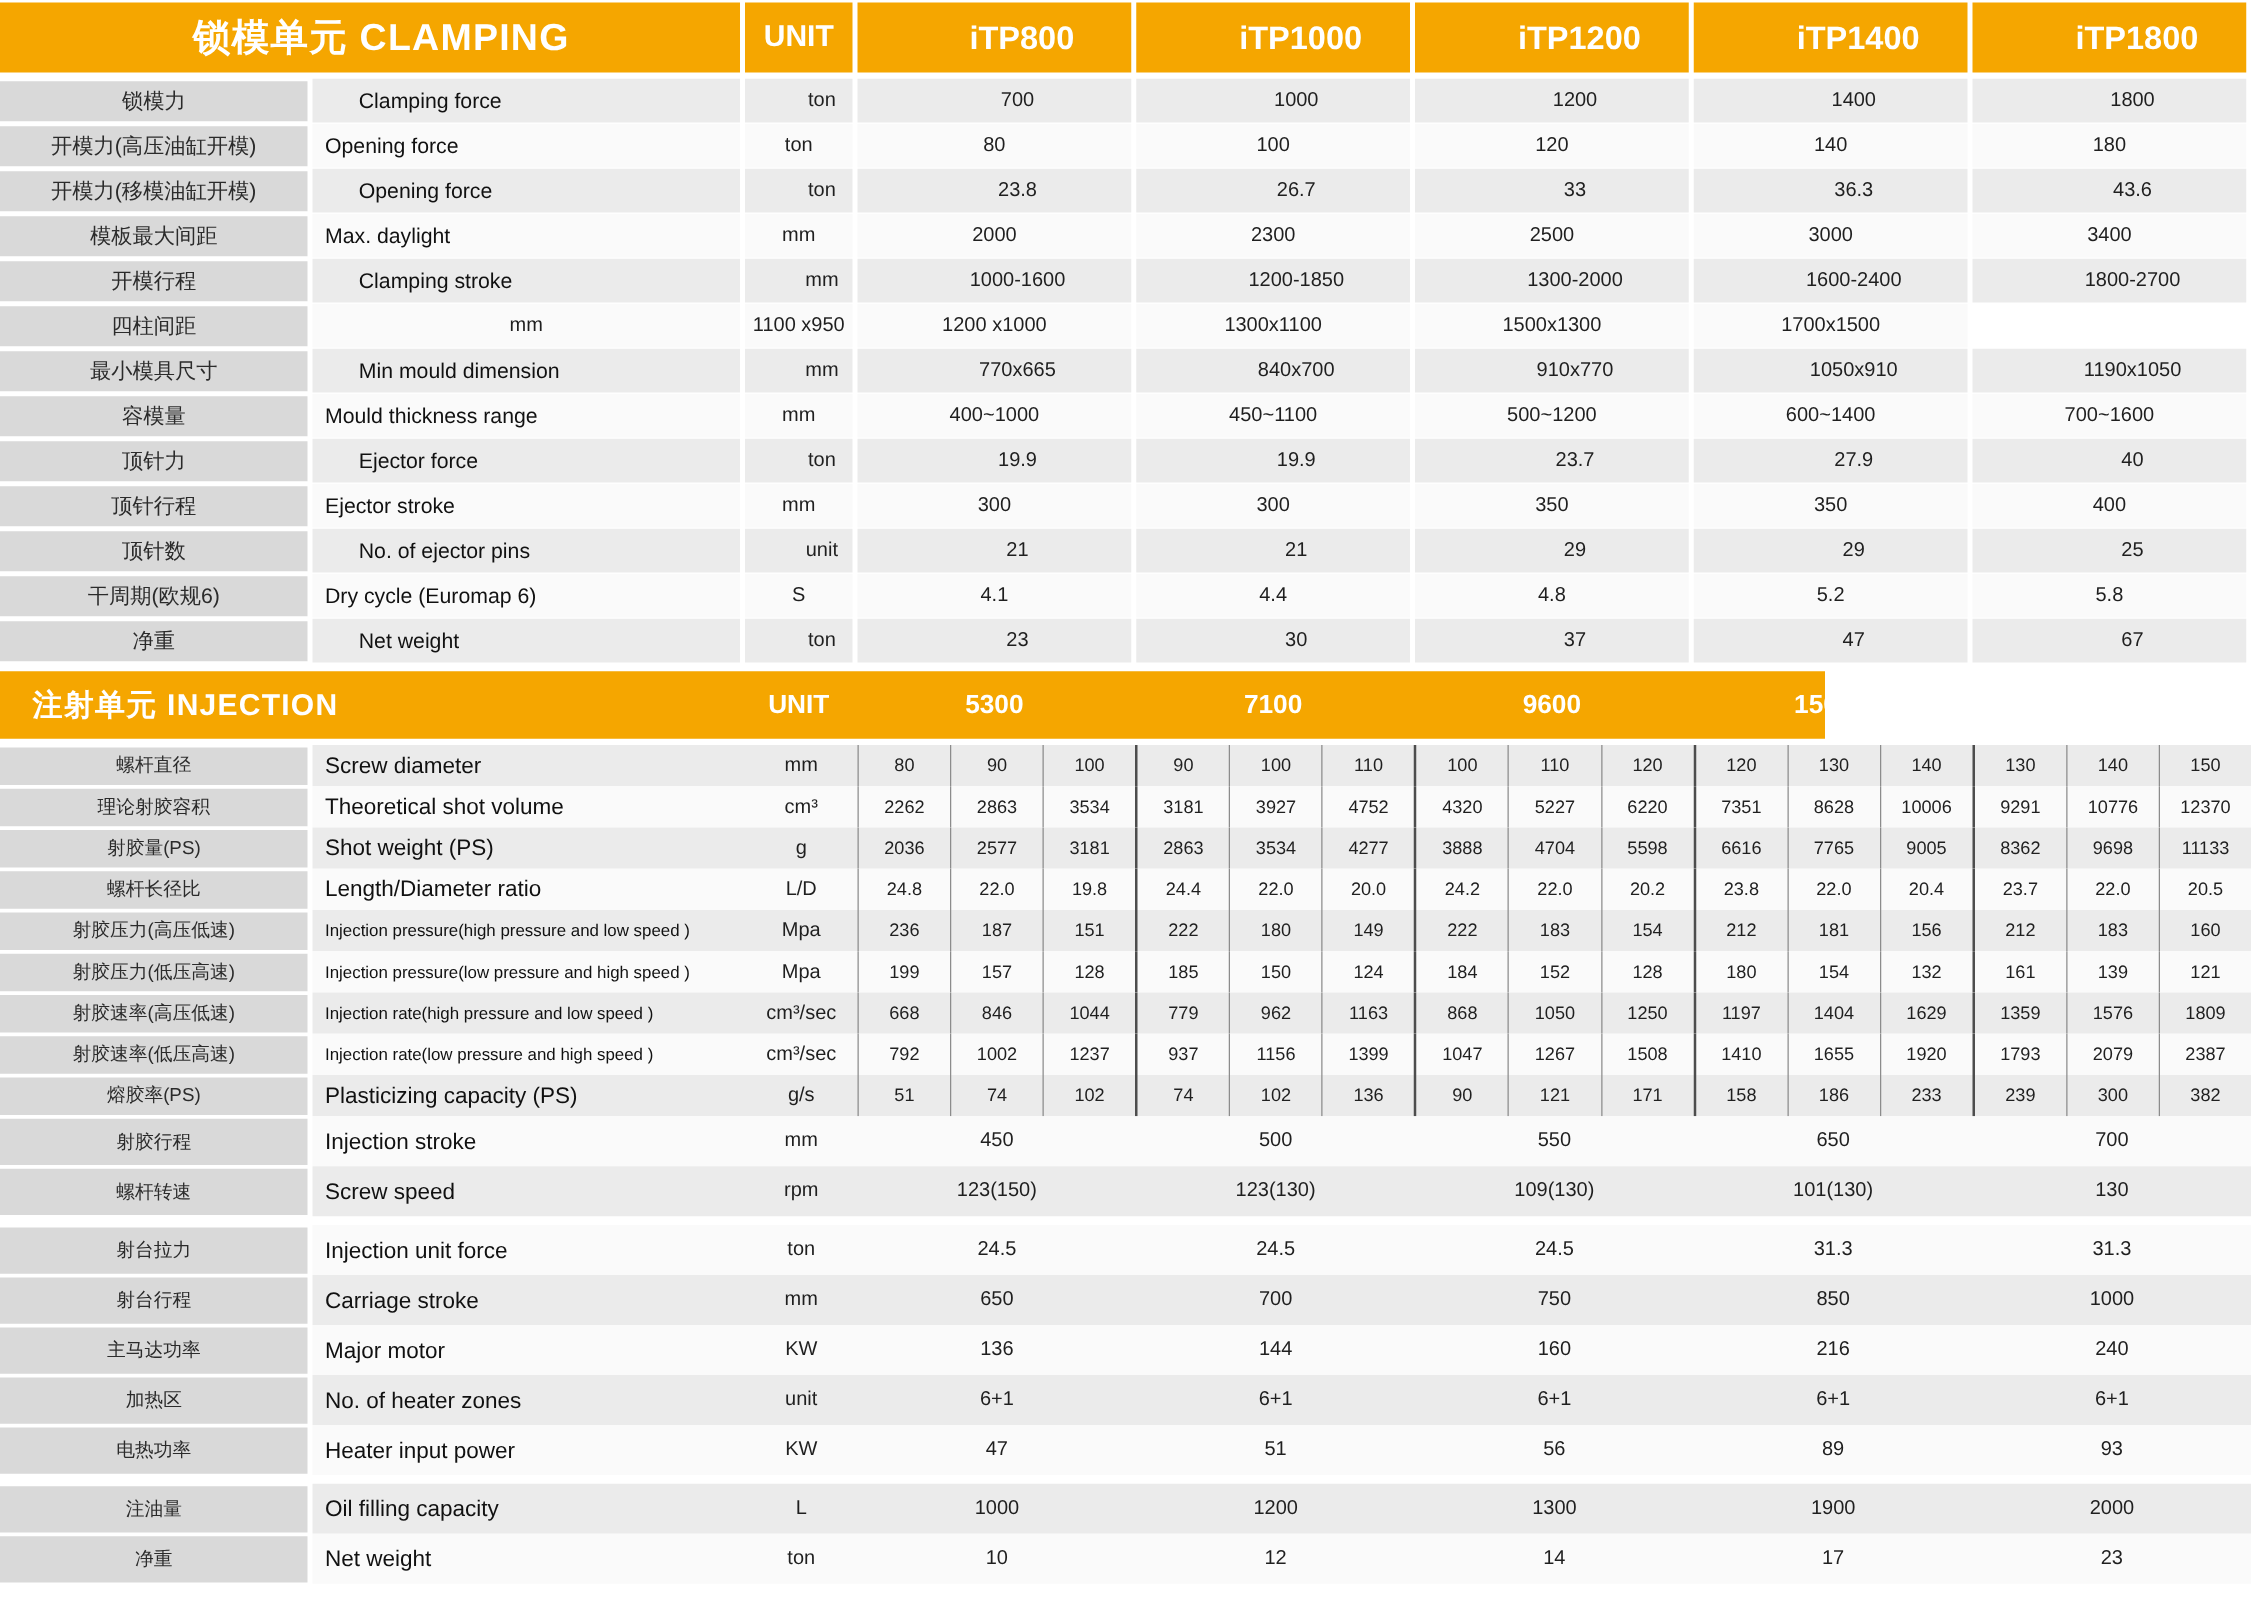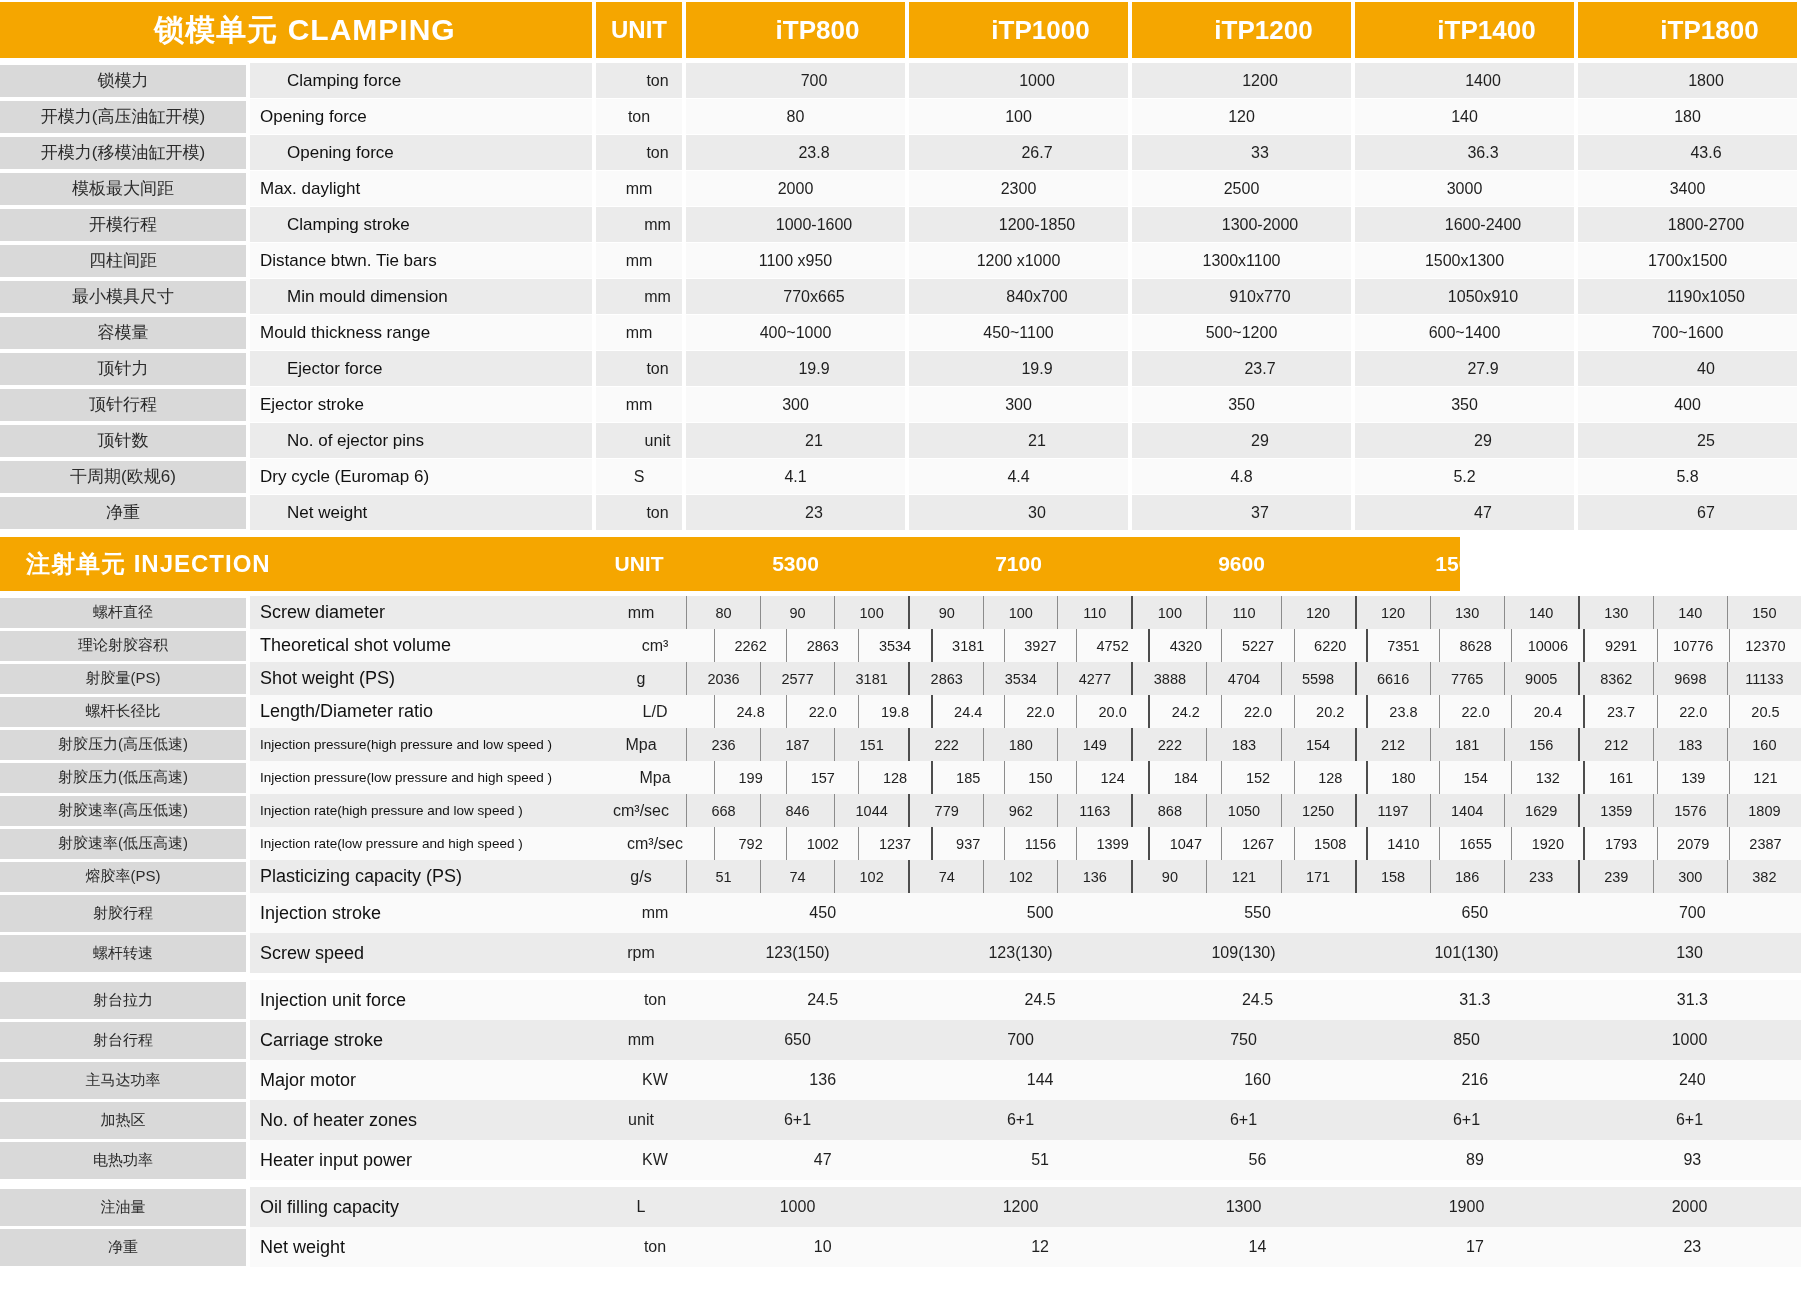--- a/index.html
+++ b/index.html
@@ -125,7 +125,6 @@
       </div>
       <div class="grid crow plain">
         <div class="cell-cn">四柱间距</div>
-        <div class="cell-en">Distance btwn. Tie bars</div>
         <div class="cell-unit">mm</div>
         <div class="cell-val">1100 x950</div>
         <div class="cell-val">1200 x1000</div>

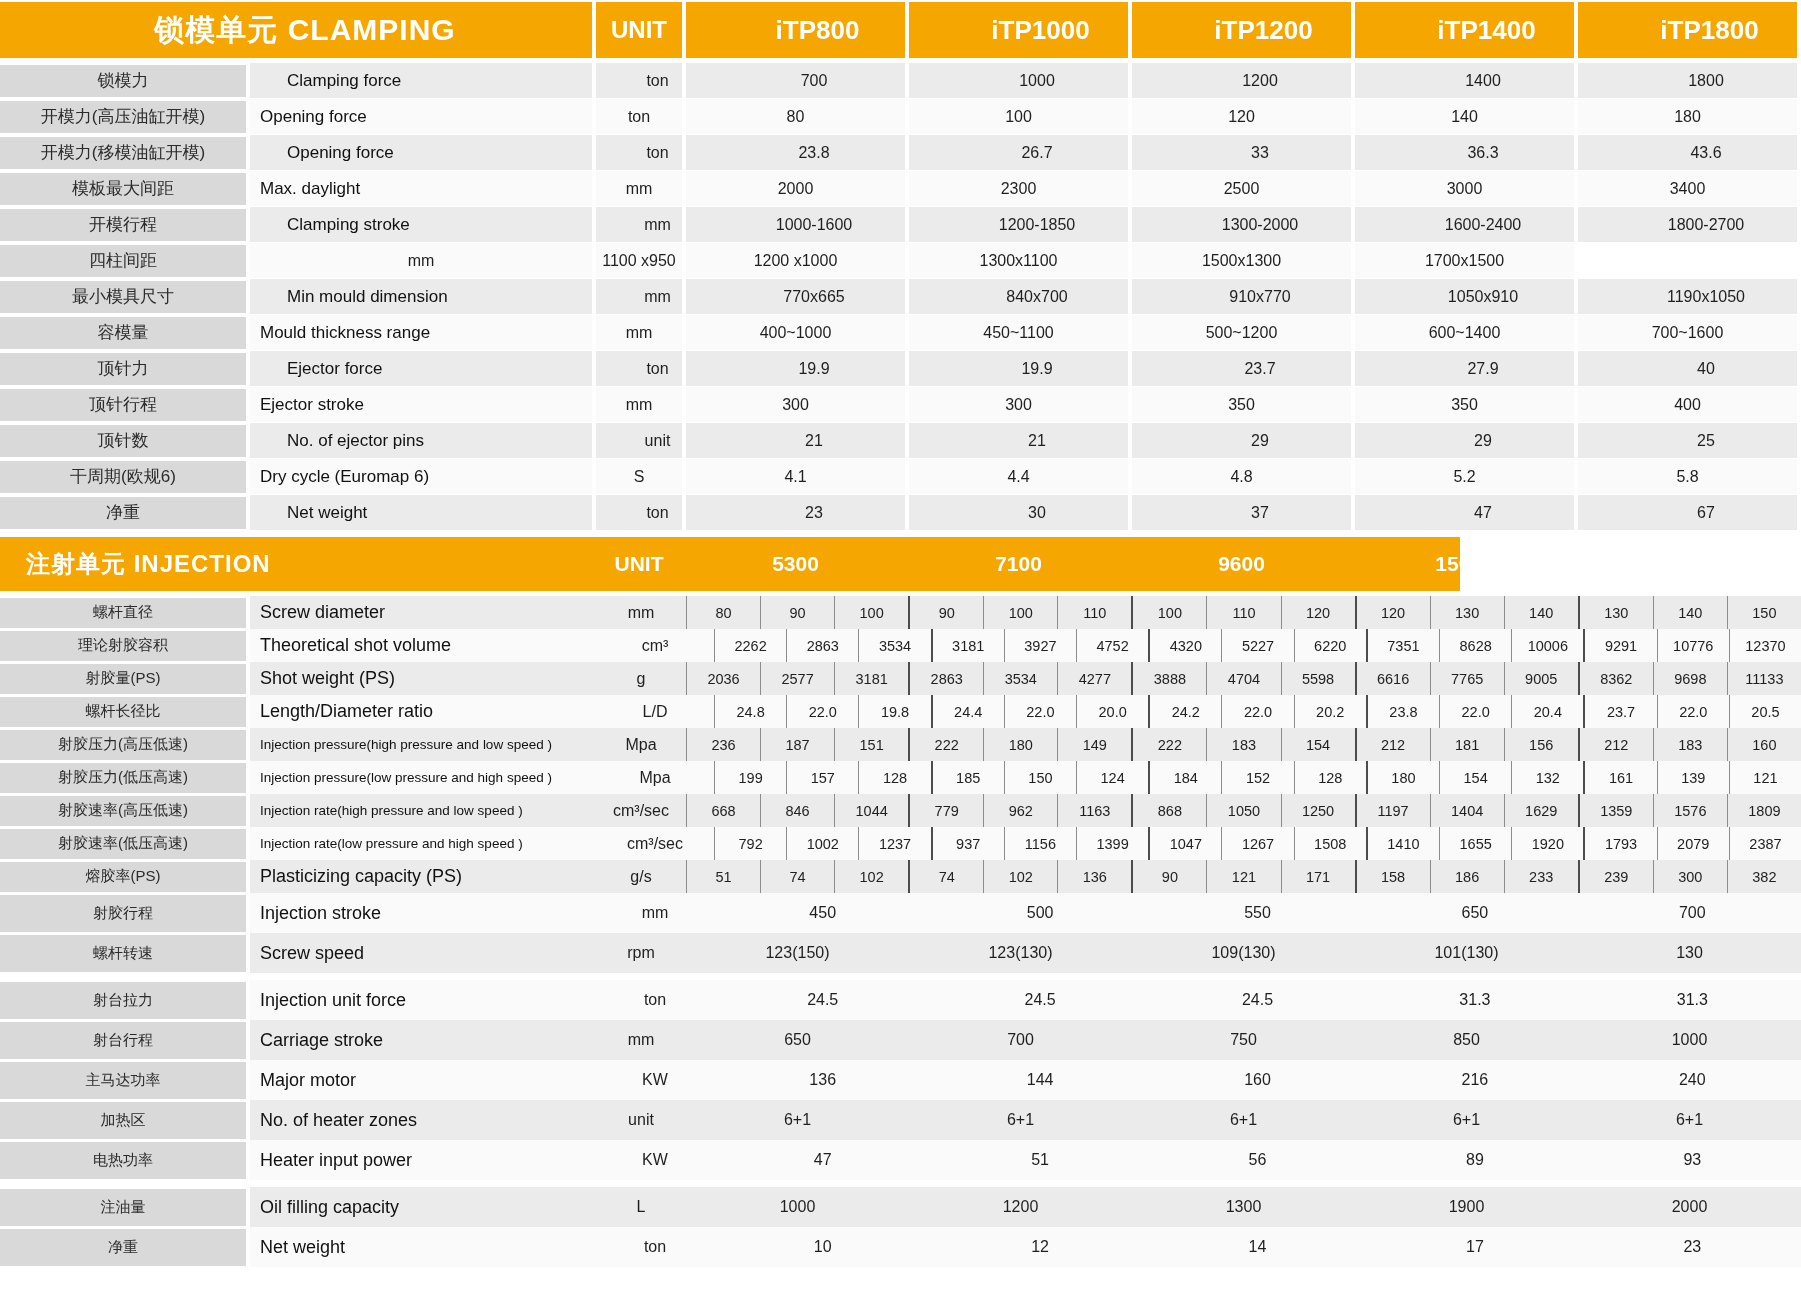--- a/index.html
+++ b/index.html
@@ -42,7 +42,7 @@
   .irow .cell-cn { background:var(--label); margin:1.5px 0; display:flex; align-items:center;
                    justify-content:center; font-size:15px; color:#2b2b2b; }
   .irow.shade .band { background:var(--shade); }
-  .irow.plain .band { background:var(--plain);gap:14px; }
+  .irow.plain .band { background:var(--plain); }
   .band { display:flex; align-items:stretch; }
   .b-en  { width:346px; display:flex; align-items:center; padding-left:10px; font-size:18px; color:#111; }
   .b-en.small { font-size:13.5px; }

